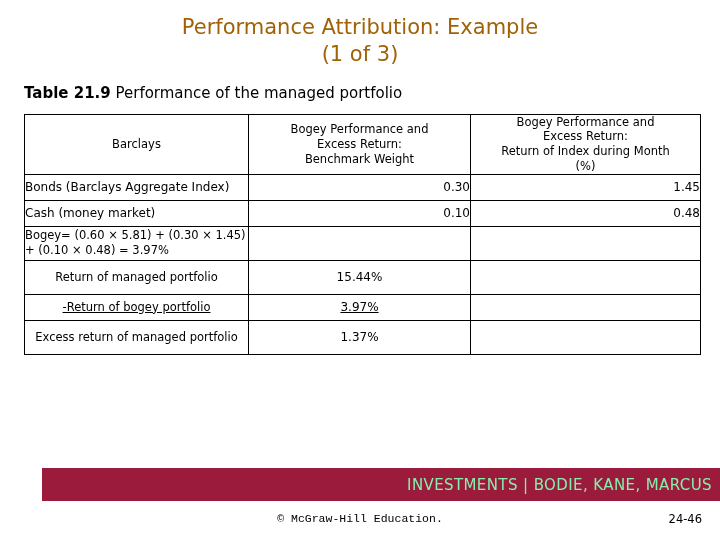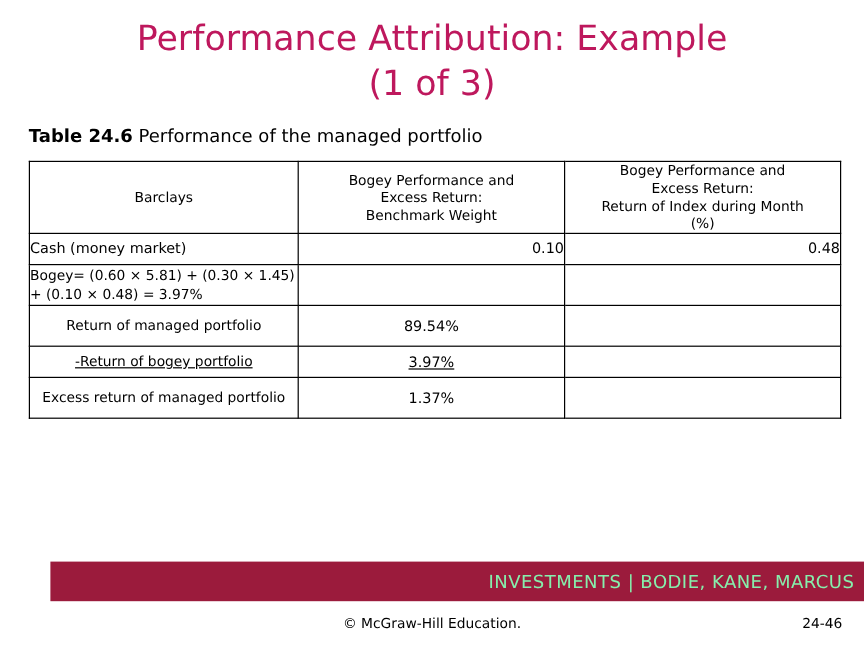--- a/index.html
+++ b/index.html
@@ -20,10 +20,10 @@
   
   .slide-title {
     text-align: center;
-    font-size: 29px;
+    font-size: 21px;
     line-height: 1.28;
     font-weight: 400;
-    color: #be185d;
+    color: #a16207;
     padding: 14px 40px 0 40px;
     letter-spacing: 0px;
   }

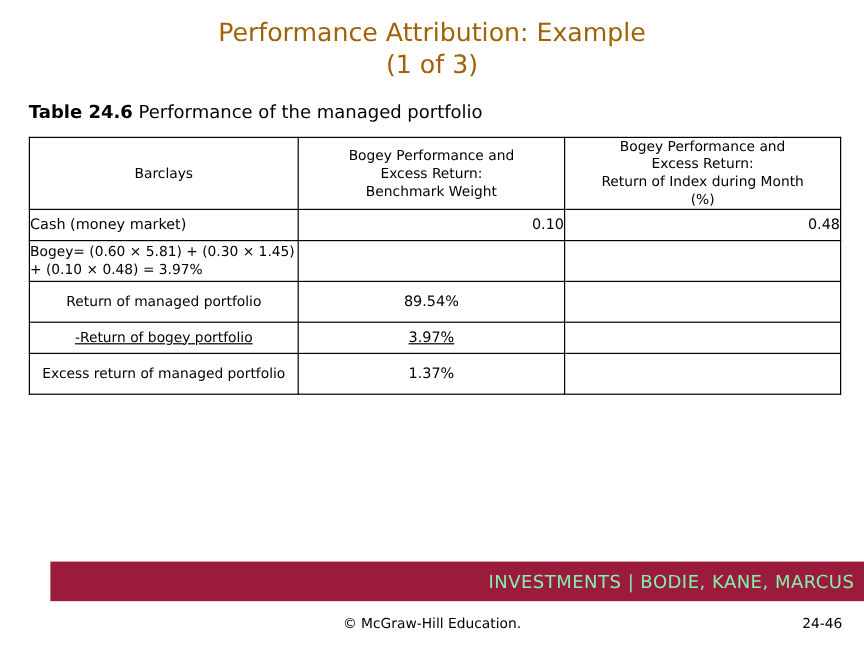--- a/index.html
+++ b/index.html
@@ -163,7 +163,7 @@
   <div>(1 of 3)</div>
 </div>
 
-<div class="table-caption"><span class="caption-strong">Table 24.6</span><span> Performance of the managed portfolio</span></div>
+<div class="table-caption"><span class="caption-strong">Table 21.9</span><span> Performance of the managed portfolio</span></div>
 
 <div class="table-wrap">
   <table class="perf">

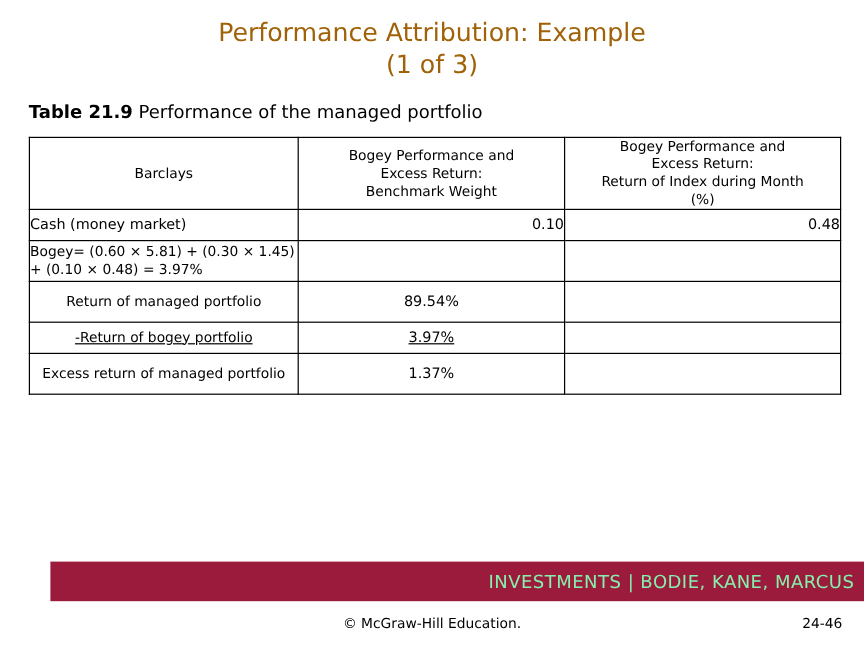--- a/index.html
+++ b/index.html
@@ -190,6 +190,11 @@
     </thead>
     <tbody>
       <tr class="row-mid">
+        <td class="cell-label">Bonds (Barclays Aggregate Index)</td>
+        <td class="cell-num">0.30</td>
+        <td class="cell-num">1.45</td>
+      </tr>
+      <tr class="row-mid">
         <td class="cell-label">Cash (money market)</td>
         <td class="cell-num">0.10</td>
         <td class="cell-num">0.48</td>

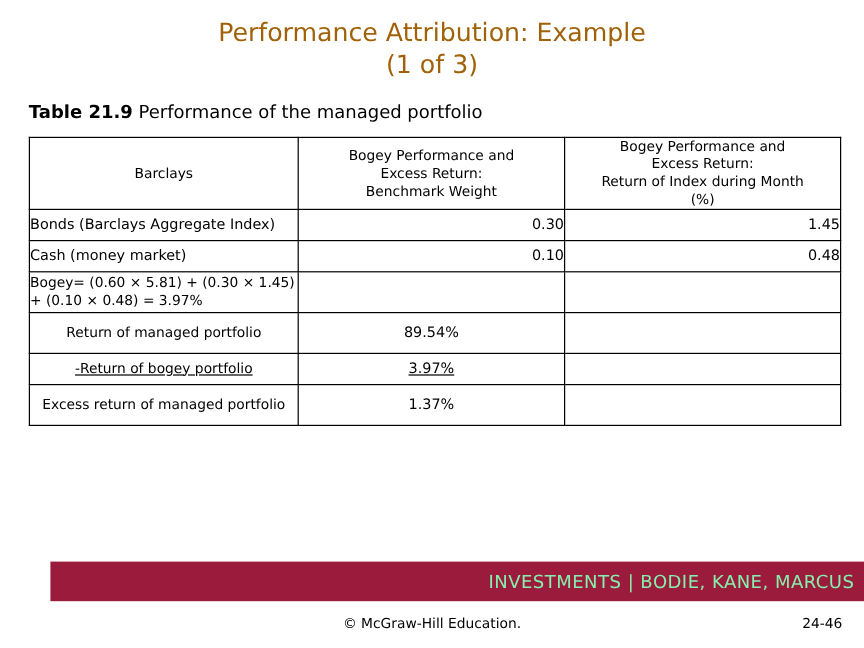--- a/index.html
+++ b/index.html
@@ -206,7 +206,7 @@
       </tr>
       <tr class="row-tall">
         <td class="cell-indent">Return of managed portfolio</td>
-        <td class="cell-center-num">89.54%</td>
+        <td class="cell-center-num">15.44%</td>
         <td class="cell-empty"></td>
       </tr>
       <tr class="row-mid">

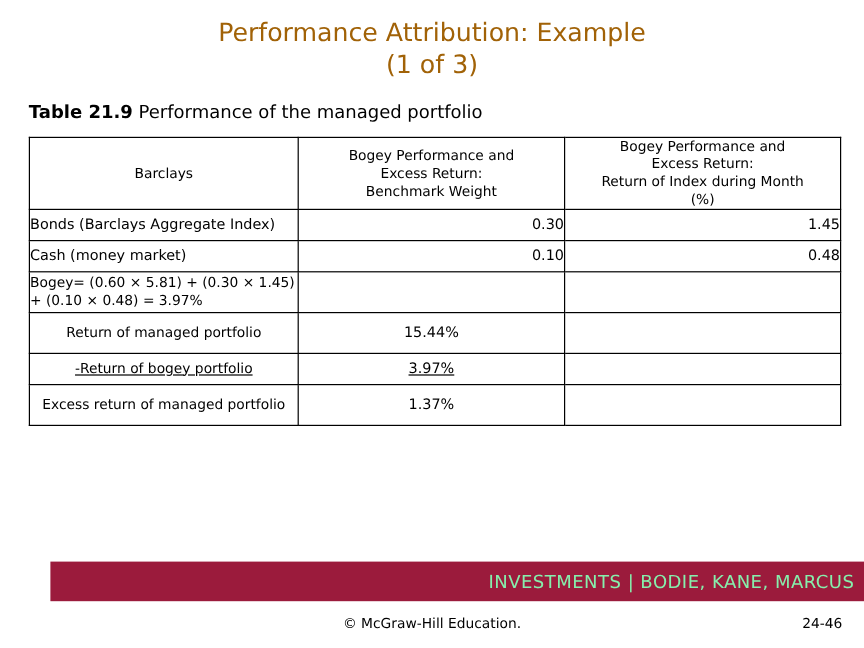--- a/index.html
+++ b/index.html
@@ -146,6 +146,7 @@
     text-align: center;
     font-size: 11.5px;
     color: #000000;
+    font-family: Liberation Mono, monospace;
   }
   .page-number {
     position: absolute;

